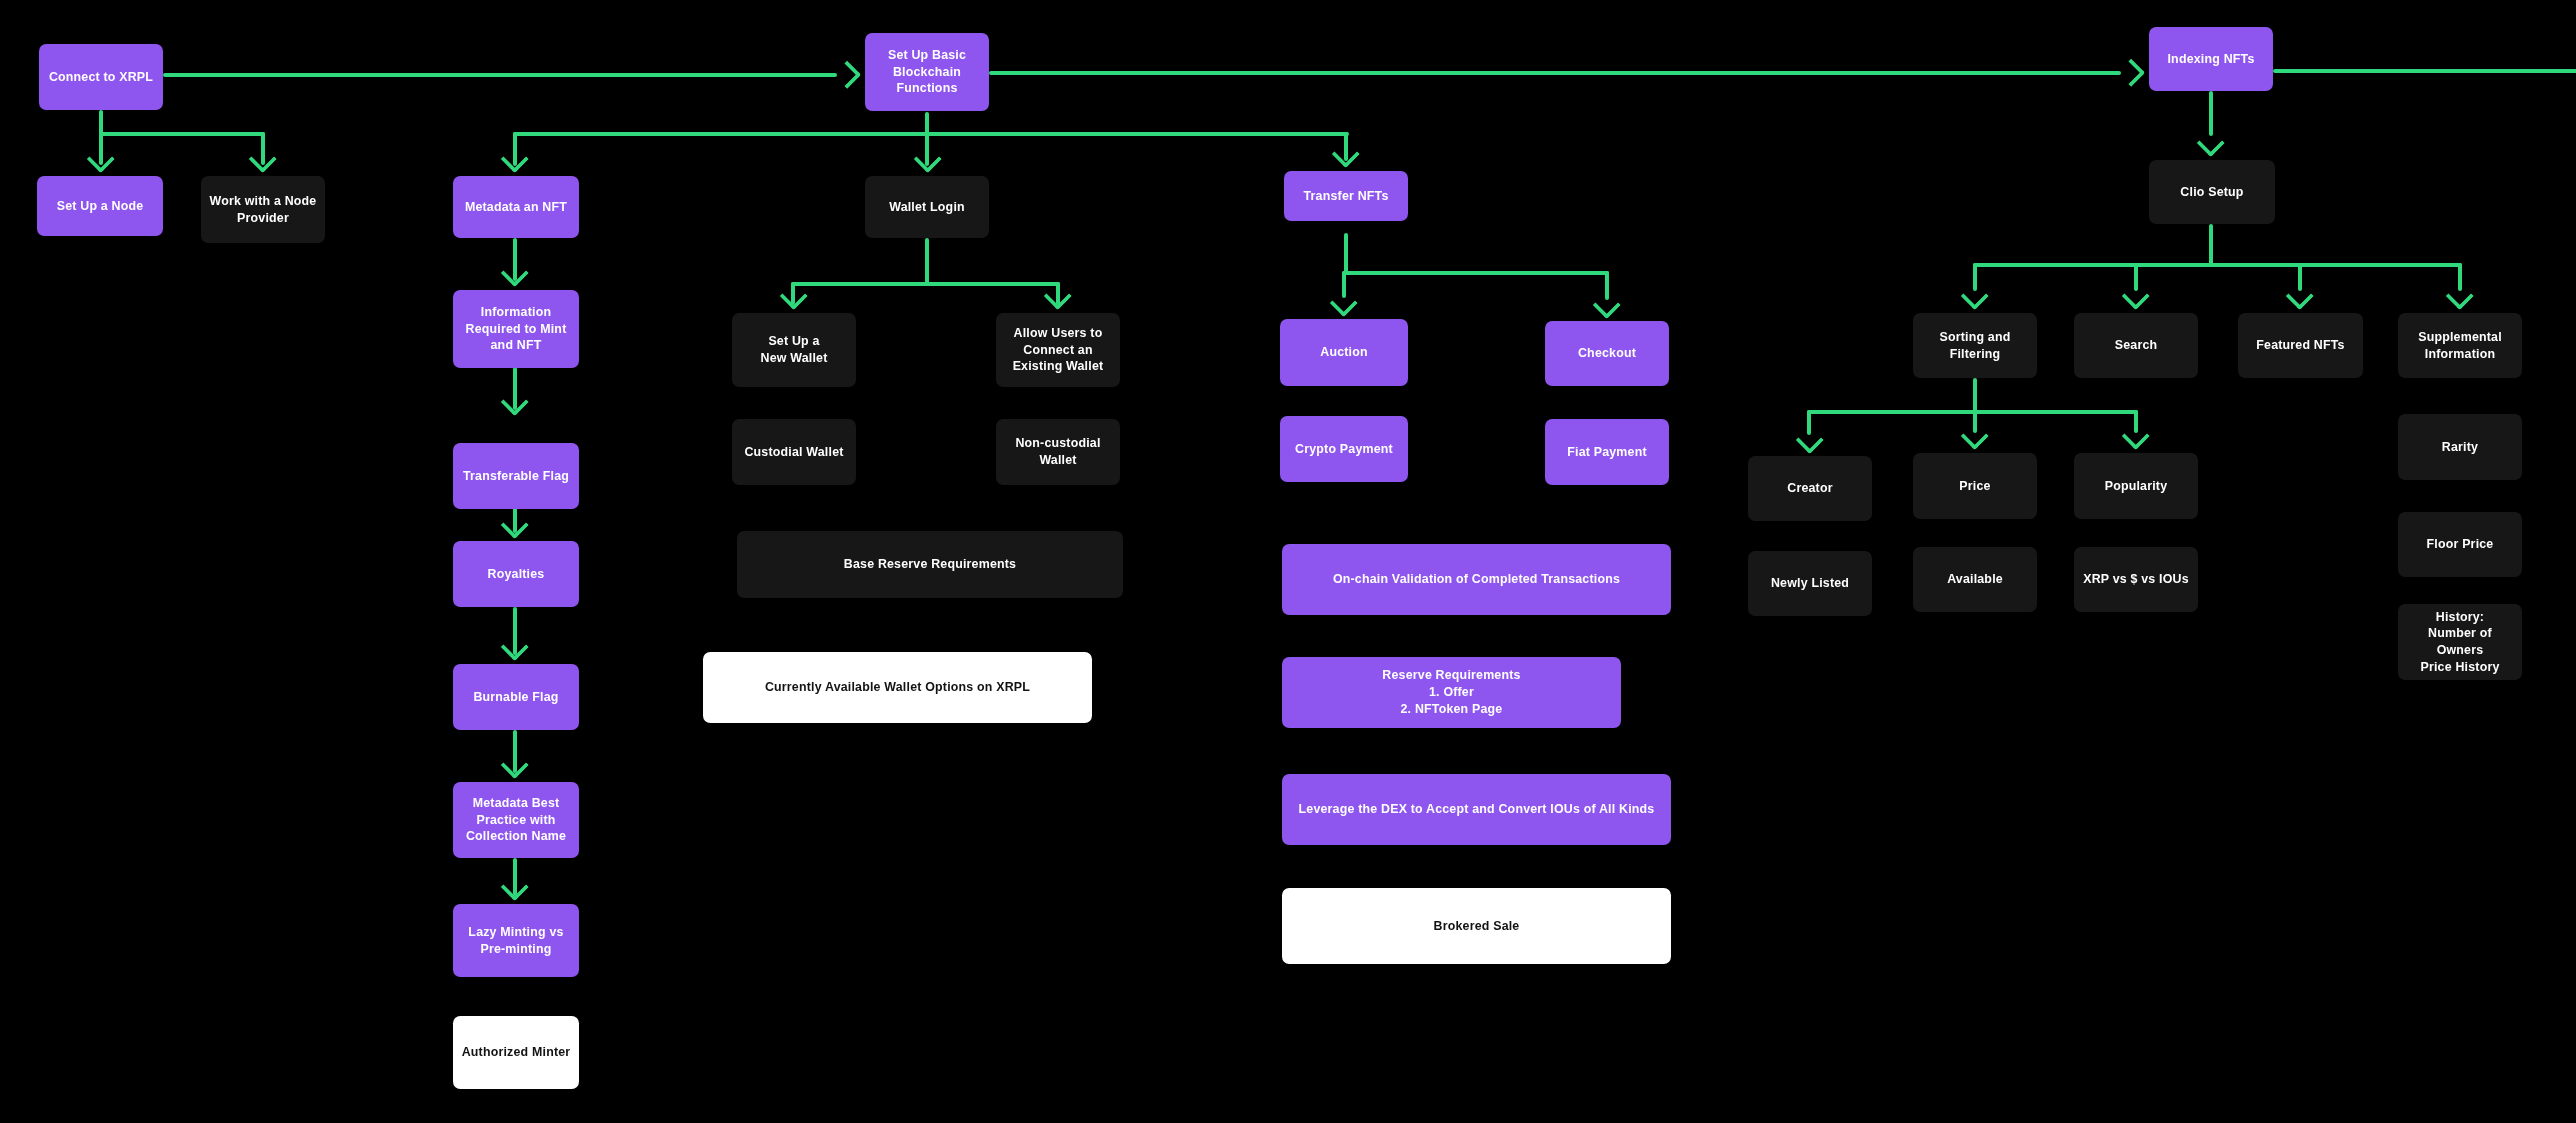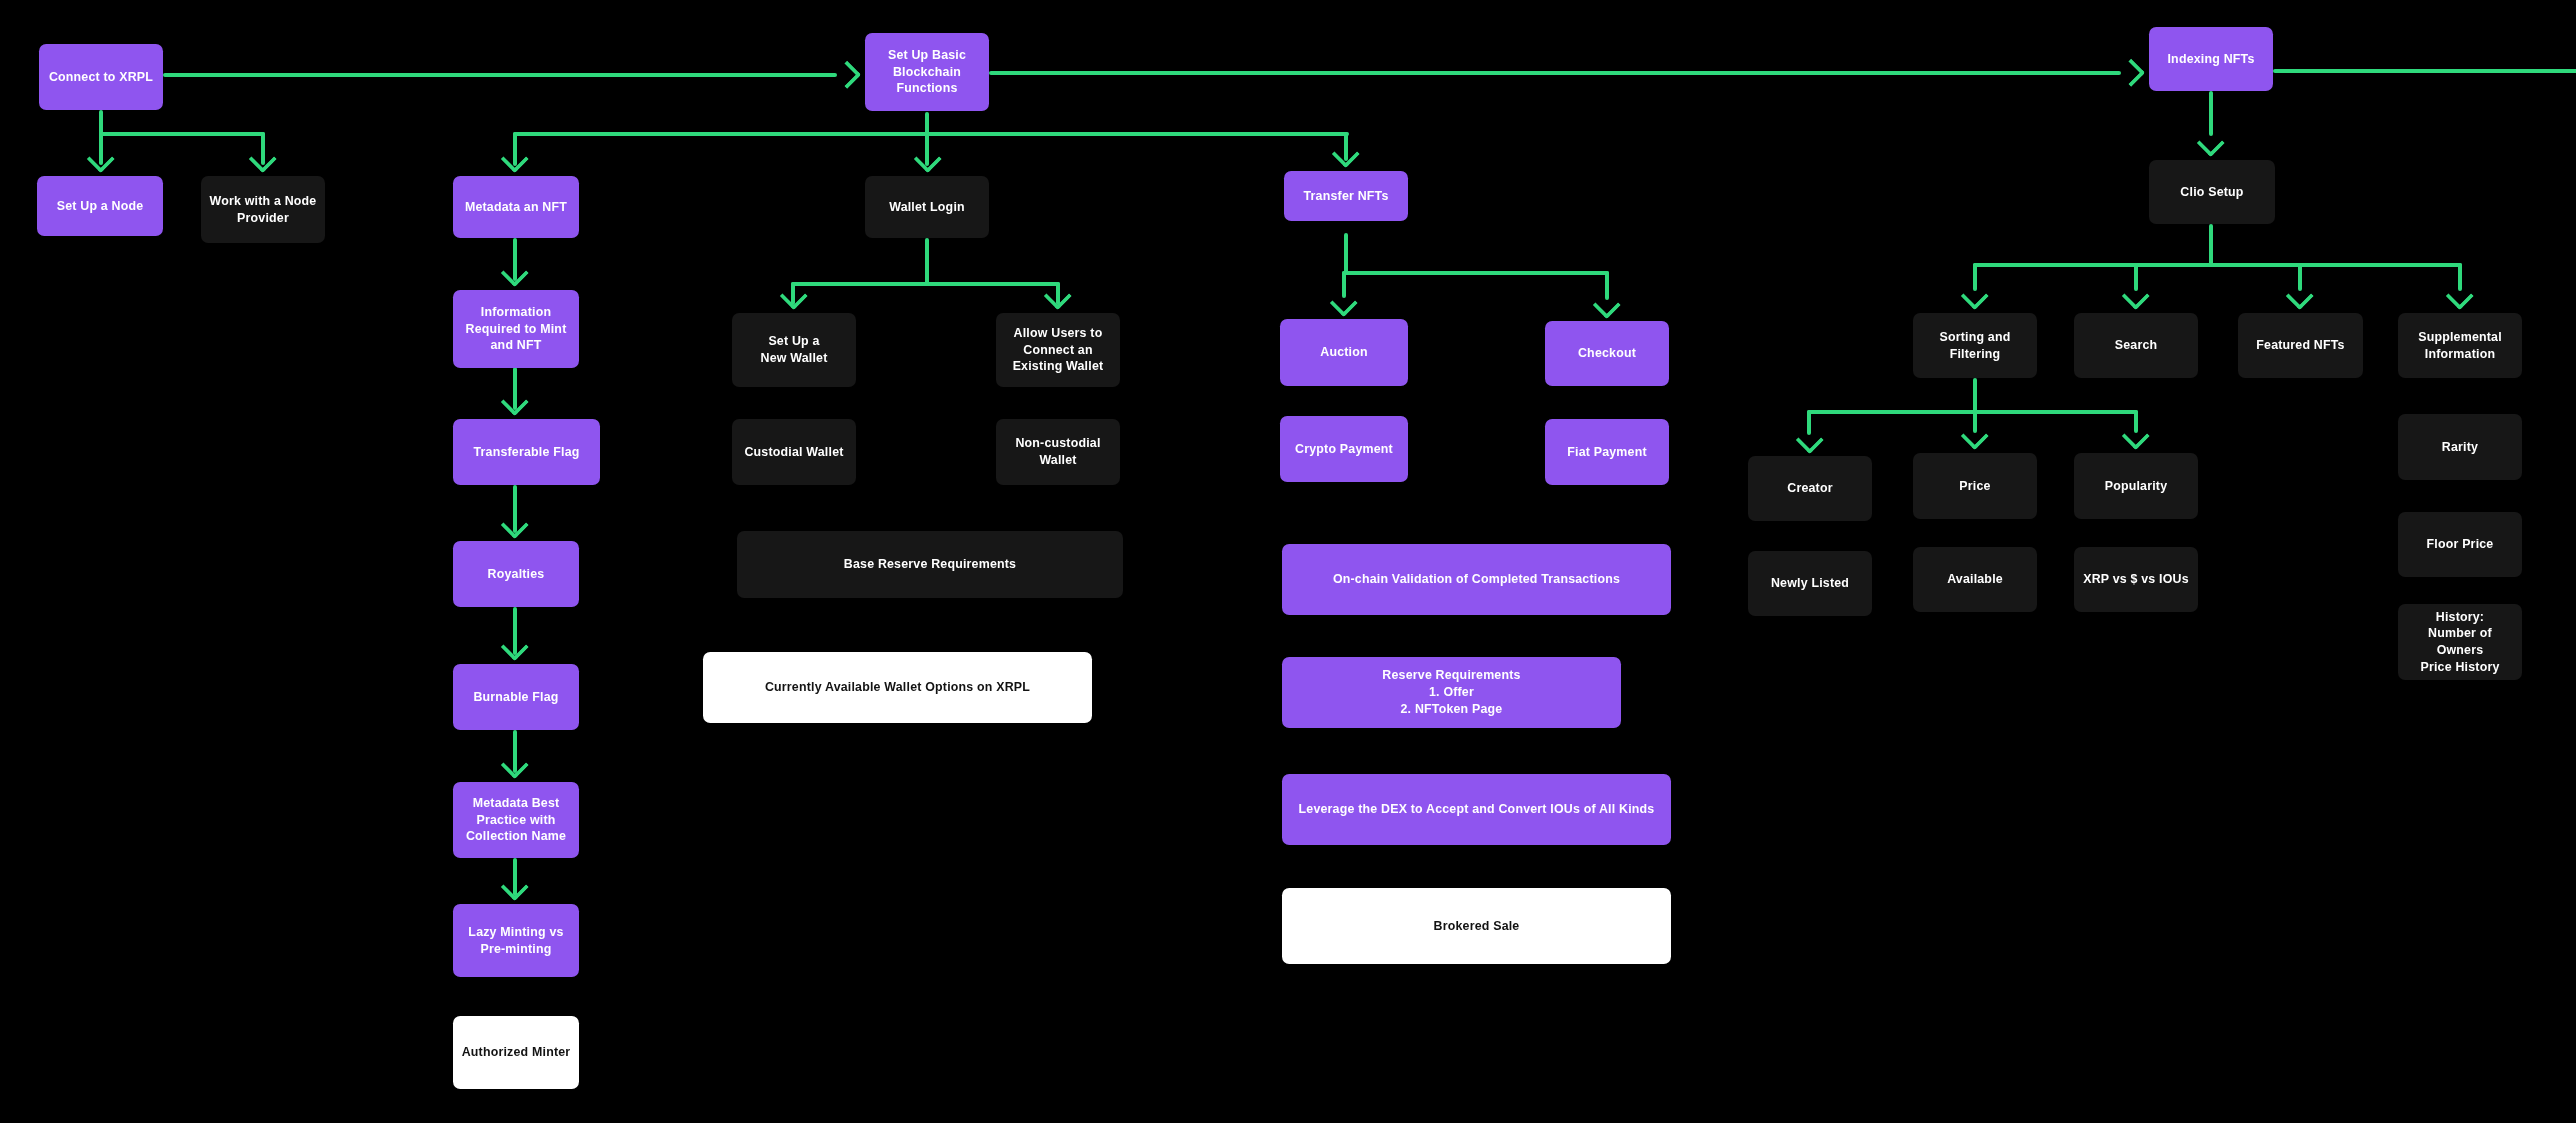--- a/index.html
+++ b/index.html
@@ -145,7 +145,7 @@
   <div class="node purple" style="left:453px;top:290px;width:126px;height:78px">
       <span class="lbl">Information Required to Mint and NFT</span>
     </div>
-  <div class="node purple" style="left:453px;top:419px;width:147px;height:66px">
+  <div class="node purple" style="left:453px;top:443px;width:126px;height:66px">
       <span class="lbl">Transferable Flag</span>
     </div>
   <div class="node purple" style="left:453px;top:541px;width:126px;height:66px">

